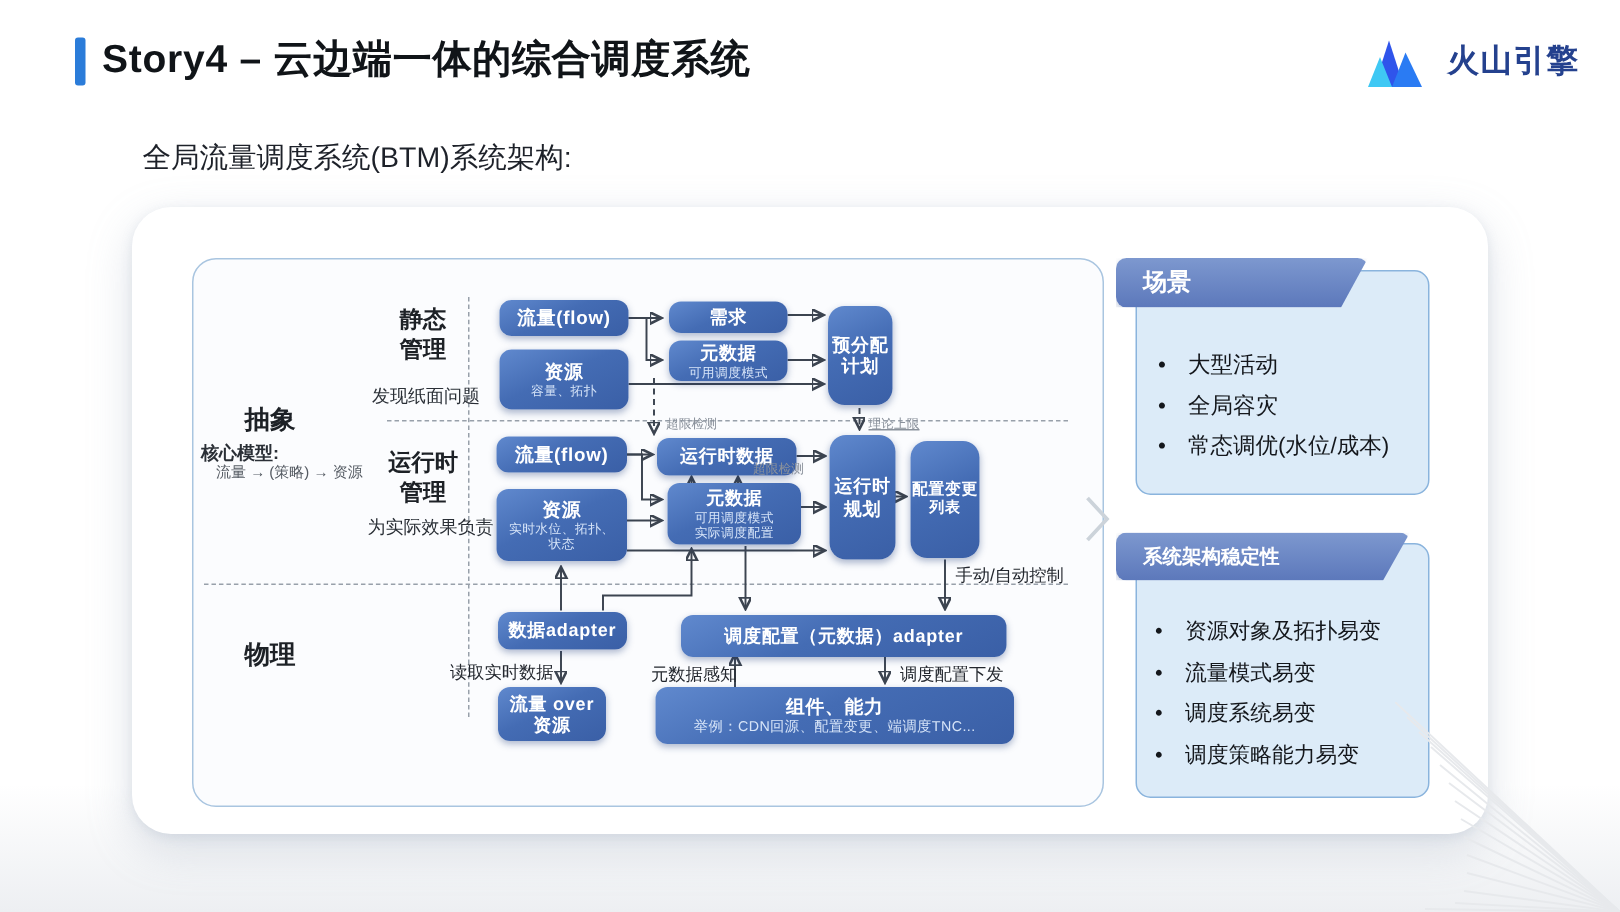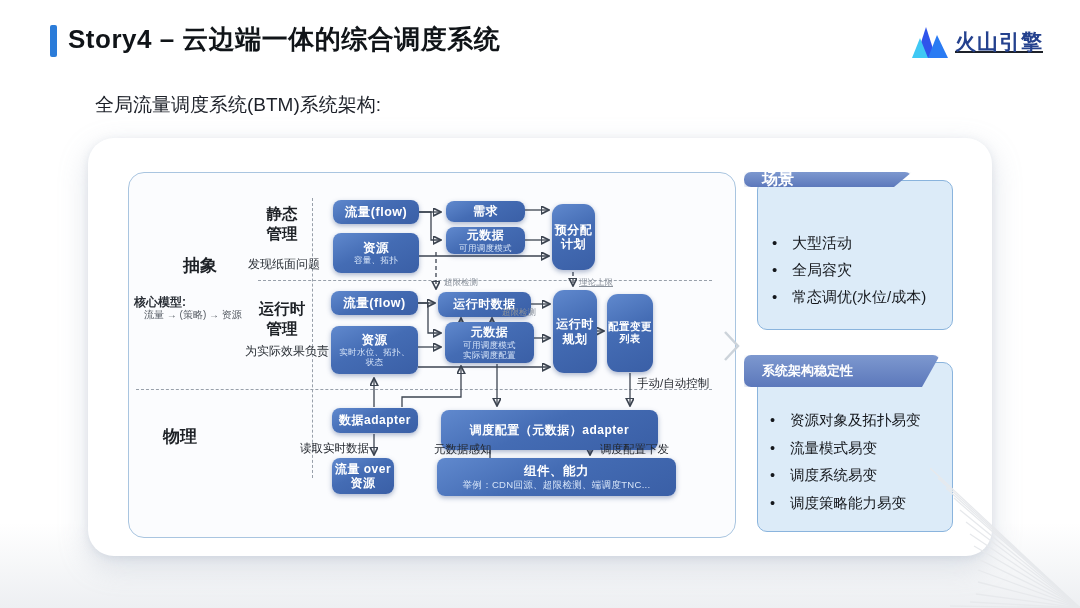--- a/index.html
+++ b/index.html
@@ -14,7 +14,7 @@
   
   .accent-bar{left:50px;top:25px;width:7px;height:32px;background:#2b7cd9;border-radius:2px;}
   .slide-title{left:68px;top:22px;font-size:26px;font-weight:700;color:#101418;letter-spacing:.5px;}
-  .logo{left:912px;top:26px;display:flex;align-items:center;gap:7px;text-decoration:underline;}
+  .logo{left:912px;top:26px;display:flex;gap:17px;}
   .logo-text{font-size:21px;font-weight:700;color:#24418e;letter-spacing:1px;}
   .subtitle{left:95px;top:92px;font-size:19px;color:#1d2129;font-weight:500;}
 

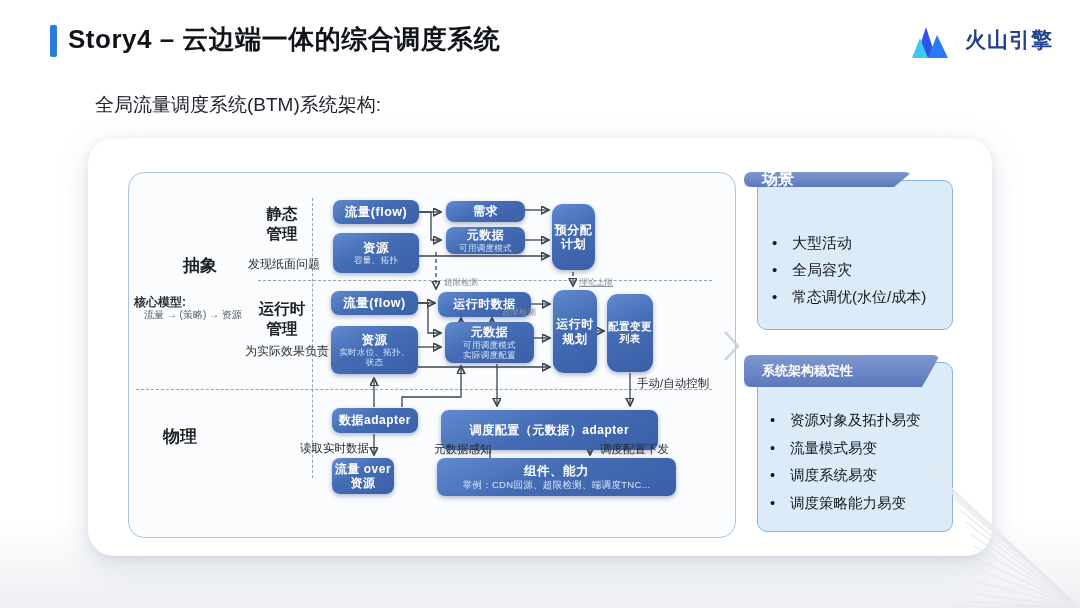--- a/index.html
+++ b/index.html
@@ -210,7 +210,7 @@
 <div class="abs slabel" style="left:600px;top:442px;">调度配置下发</div>
 
 <div class="abs panel-body" style="left:757px;top:180px;width:194px;height:148px;"></div>
-<div class="abs panel-banner" style="left:744px;top:172px;width:150px;height:15px;font-size:16px;">
+<div class="abs panel-banner" style="left:744px;top:172px;width:150px;height:33px;font-size:16px;">
   <span>场景</span>
 </div>
 <div class="abs panel-item p1-item" style="left:772px;top:234px;width:172px;">

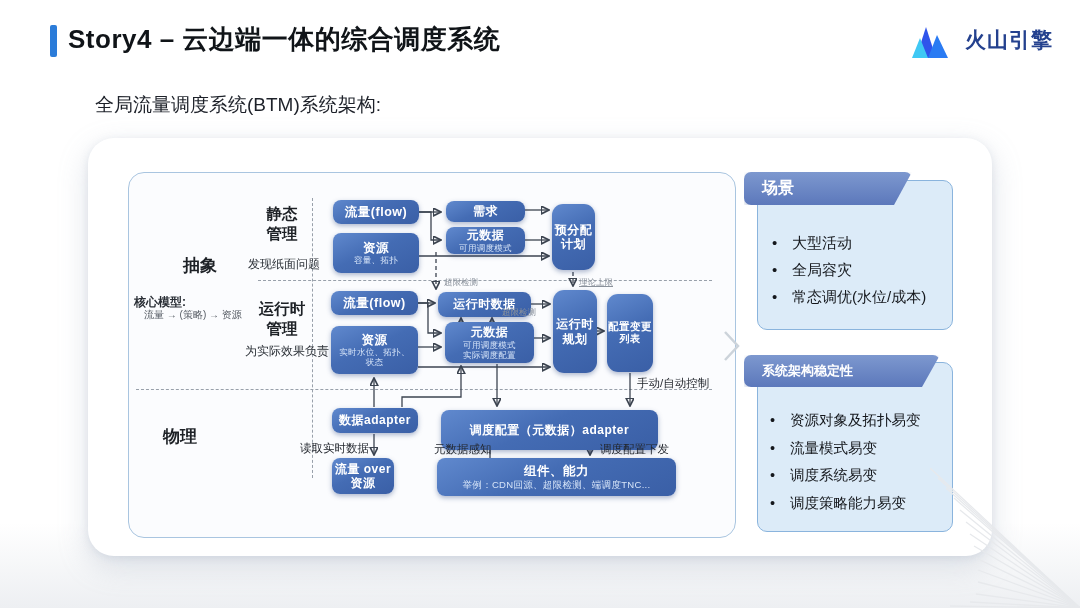--- a/index.html
+++ b/index.html
@@ -91,7 +91,7 @@
 <div class="abs dash-h" style="left:258px;top:280px;width:454px;"></div>
 <div class="abs dash-h" style="left:136px;top:389px;width:576px;"></div>
 
-<div class="abs axis-label" style="left:163px;top:254px;margin-left:20px;">抽象</div>
+<div class="abs axis-label" style="left:163px;top:268px;">抽象</div>
 <div class="abs axis-label" style="left:163px;top:425px;">物理</div>
 <div class="abs core-title" style="left:134px;top:294px;">核心模型:</div>
 <div class="abs core-formula" style="left:132px;top:308px;">流量 → (策略) → 资源</div>

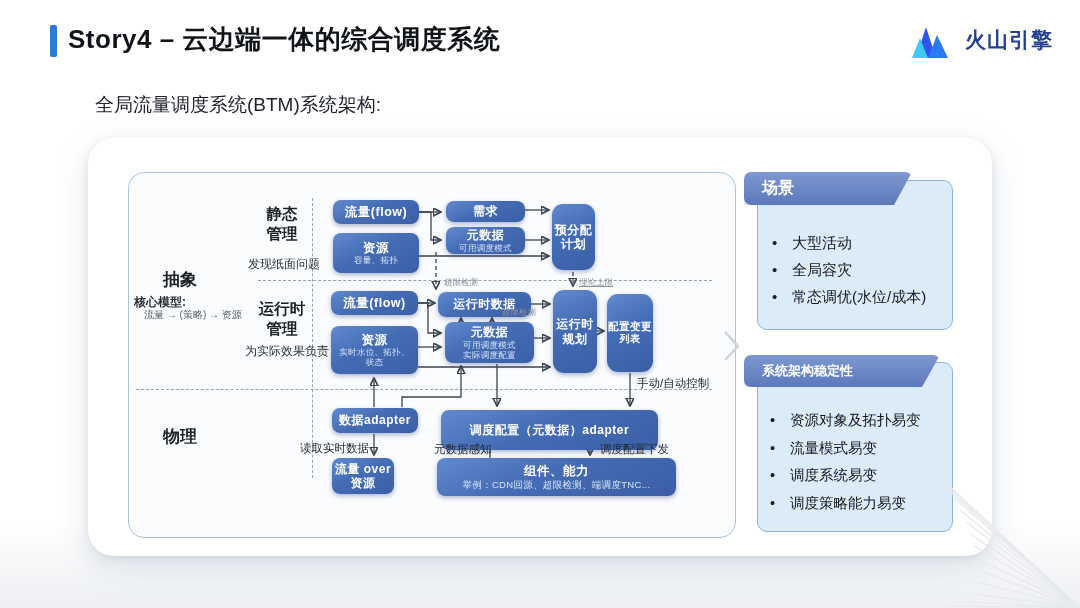--- a/index.html
+++ b/index.html
@@ -197,7 +197,7 @@
 <div class="abs bbox" style="left:332px;top:458px;width:62px;height:36px;">
   <span class="main sm">流量 over 资源</span>
 </div>
-<div class="abs bbox" style="left:441px;top:410px;width:217px;height:40px;">
+<div class="abs bbox" style="left:454px;top:410px;width:217px;height:28px;">
   <span class="main sm">调度配置（元数据）adapter</span>
 </div>
 <div class="abs bbox" style="left:437px;top:458px;width:239px;height:38px;">

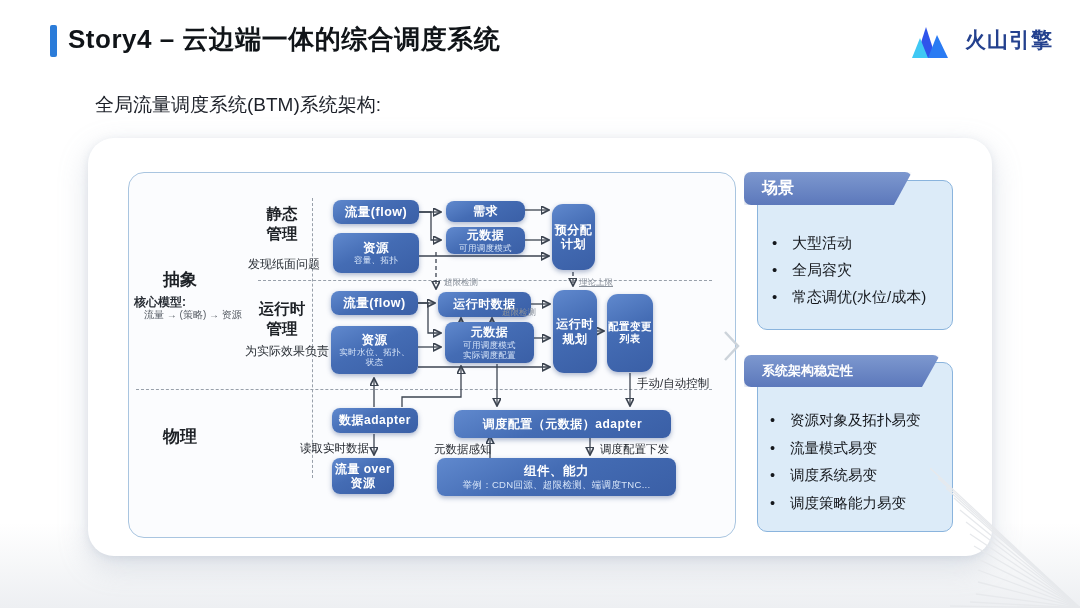--- a/index.html
+++ b/index.html
@@ -194,7 +194,7 @@
 <div class="abs bbox" style="left:332px;top:408px;width:86px;height:25px;">
   <span class="main sm">数据adapter</span>
 </div>
-<div class="abs bbox" style="left:332px;top:458px;width:62px;height:36px;">
+<div class="abs bbox" style="left:332px;top:458px;width:72px;height:36px;">
   <span class="main sm">流量 over 资源</span>
 </div>
 <div class="abs bbox" style="left:454px;top:410px;width:217px;height:28px;">

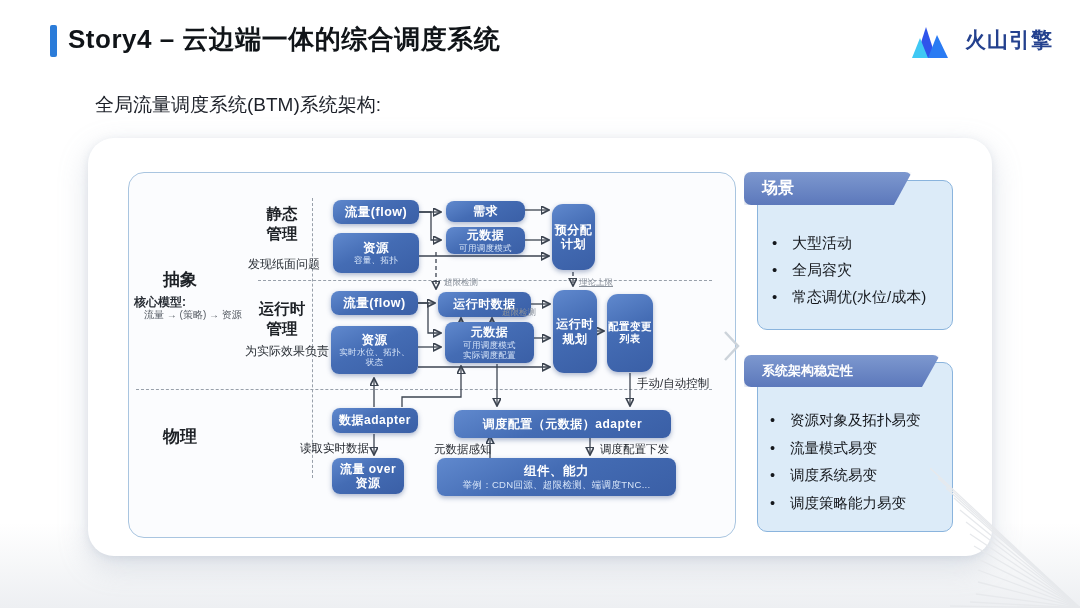--- a/index.html
+++ b/index.html
@@ -202,7 +202,7 @@
 </div>
 <div class="abs bbox" style="left:437px;top:458px;width:239px;height:38px;">
   <span class="main">组件、能力</span>
-  <span class="sub" style="font-size:9.5px;">举例：CDN回源、超限检测、端调度TNC...</span>
+  <span class="sub" style="font-size:9.5px;">举例：CDN回源、配置变更、端调度TNC...</span>
 </div>
 
 <div class="abs slabel" style="left:300px;top:441px;">读取实时数据</div>

